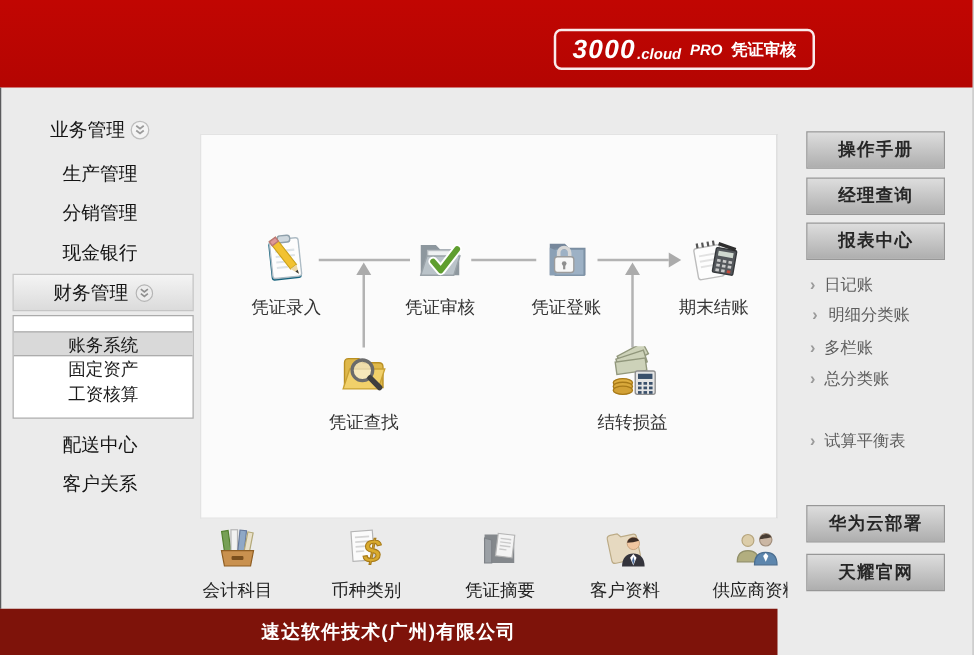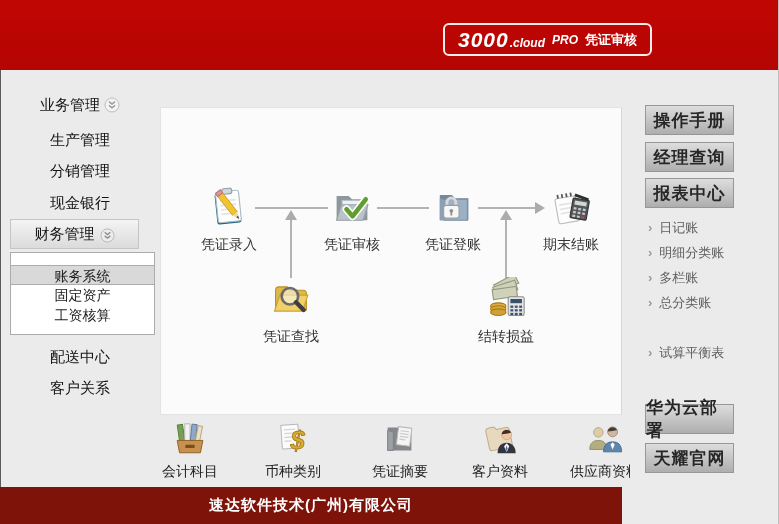--- a/index.html
+++ b/index.html
@@ -50,9 +50,9 @@
   .brow-item .ic { display:inline-block; width:38px; height:38px; }
   .brow-item .lbl { margin-top:1px; font-size:14px; color:#222; }
   
-  .rbtn { position:absolute; left:645px; width:89px; height:30px;
+  .rbtn { position:absolute; left:645px; width:111px; height:30px;
     background:linear-gradient(180deg,#DDDDDD,#AEAEAE); border:1px solid #979797;
-    font-size:17px; font-weight:bold; color:#262626; letter-spacing:1px;
+    font-size:14px; font-weight:bold; color:#262626; letter-spacing:1px;
     display:flex; align-items:center; justify-content:center; cursor:pointer;
     font-family:"Liberation Sans","DejaVu Sans",sans-serif; }
   .rlink { position:absolute; left:648px; width:125px; height:25px; line-height:25px;

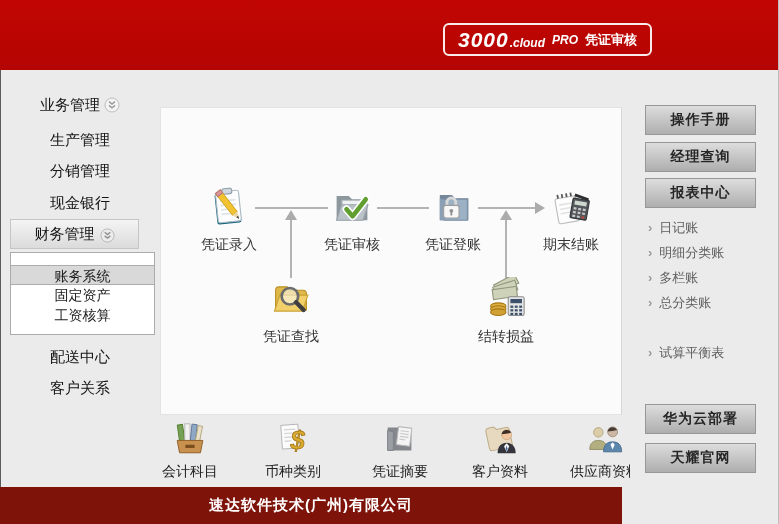--- a/index.html
+++ b/index.html
@@ -29,7 +29,7 @@
   .nav-item { position:absolute; left:0; width:160px; height:20px; line-height:20px;
     text-align:center; font-size:15px; color:#141414; cursor:pointer; }
   .nav-item .cchev { vertical-align:-3px; margin-left:4px; }
-  .nav-selected { position:absolute; left:10px; top:219px; width:129px; height:30px;
+  .nav-selected { position:absolute; left:10px; top:219px; width:145px; height:30px;
     background:linear-gradient(180deg,#F4F4F4,#DBDBDB); border:1px solid #C5C5C5;
     display:flex; align-items:center; justify-content:center; gap:5px;
     font-size:15px; color:#141414; cursor:pointer; }

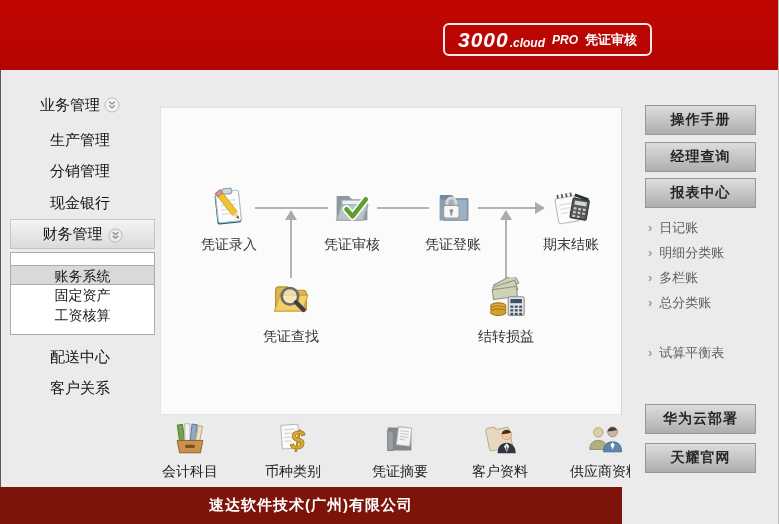--- a/index.html
+++ b/index.html
@@ -292,7 +292,7 @@
   <div class="rbtn" style="top:178px;">报表中心</div>
 
   <div class="rlink" style="top:215px;"><span class="ch">›</span><span>日记账</span></div>
-  <div class="rlink" style="top:240px;"><span class="ch">›</span><span>明细分类账</span></div>
+  <div class="rlink" style="top:240px;font-family:Liberation Mono, monospace;"><span class="ch">›</span><span>明细分类账</span></div>
   <div class="rlink" style="top:265px;"><span class="ch">›</span><span>多栏账</span></div>
   <div class="rlink" style="top:290px;"><span class="ch">›</span><span>总分类账</span></div>
   <div class="rlink" style="top:340px;"><span class="ch">›</span><span>试算平衡表</span></div>

